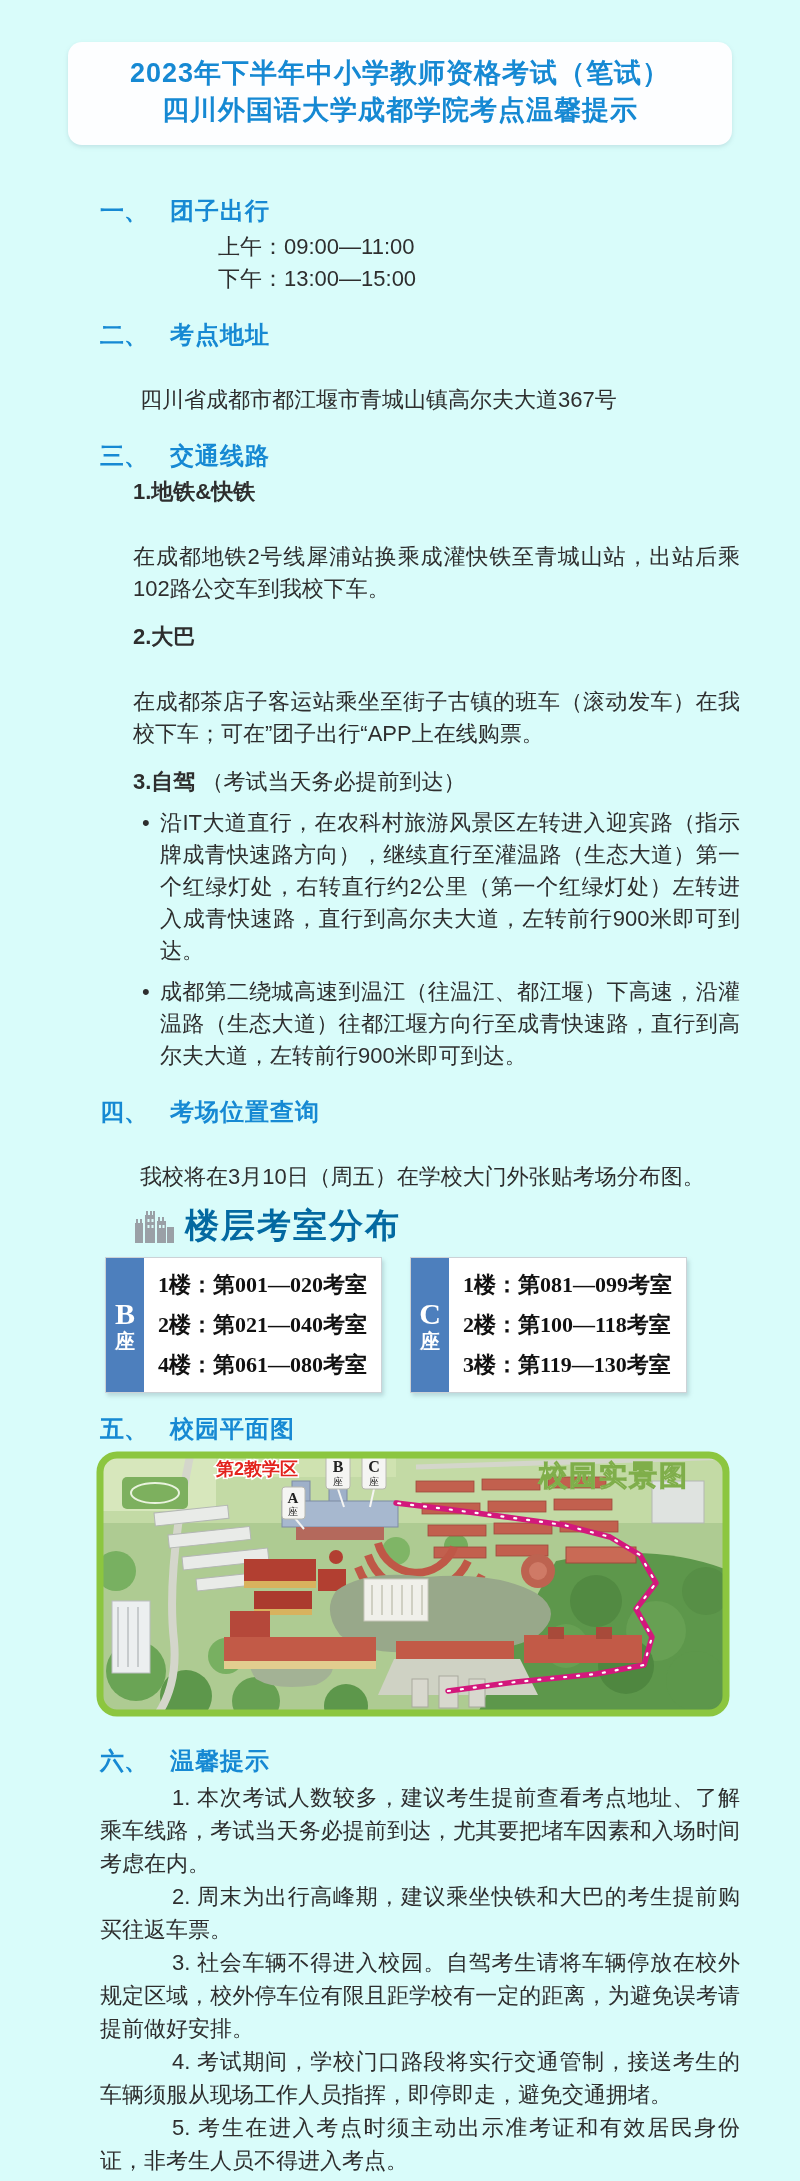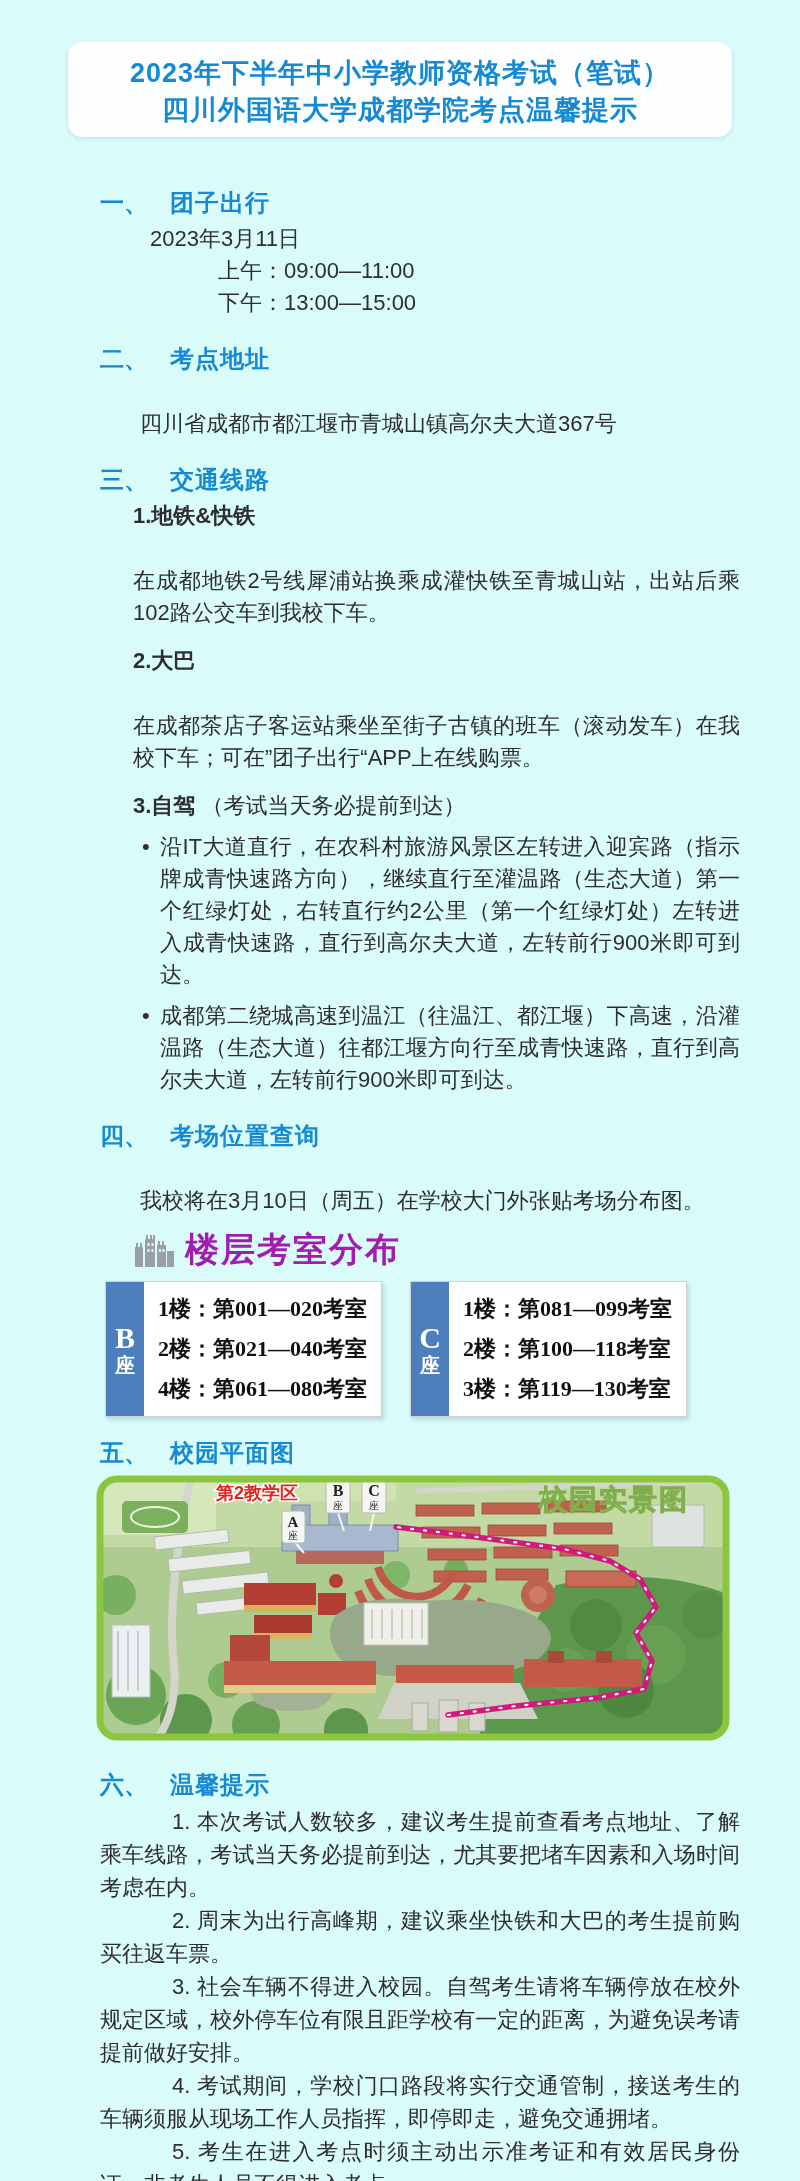--- a/index.html
+++ b/index.html
@@ -11,7 +11,7 @@
   
   .banner{
     width:644px;margin:42px auto 12px auto;background:#fdfeff;border-radius:14px;
-    padding:13px 10px 8px 10px;text-align:center;
+    padding:13px 10px 16px 10px;text-align:center;
     box-shadow:0 2px 4px rgba(120,160,170,.25);
   }
   .banner .t{

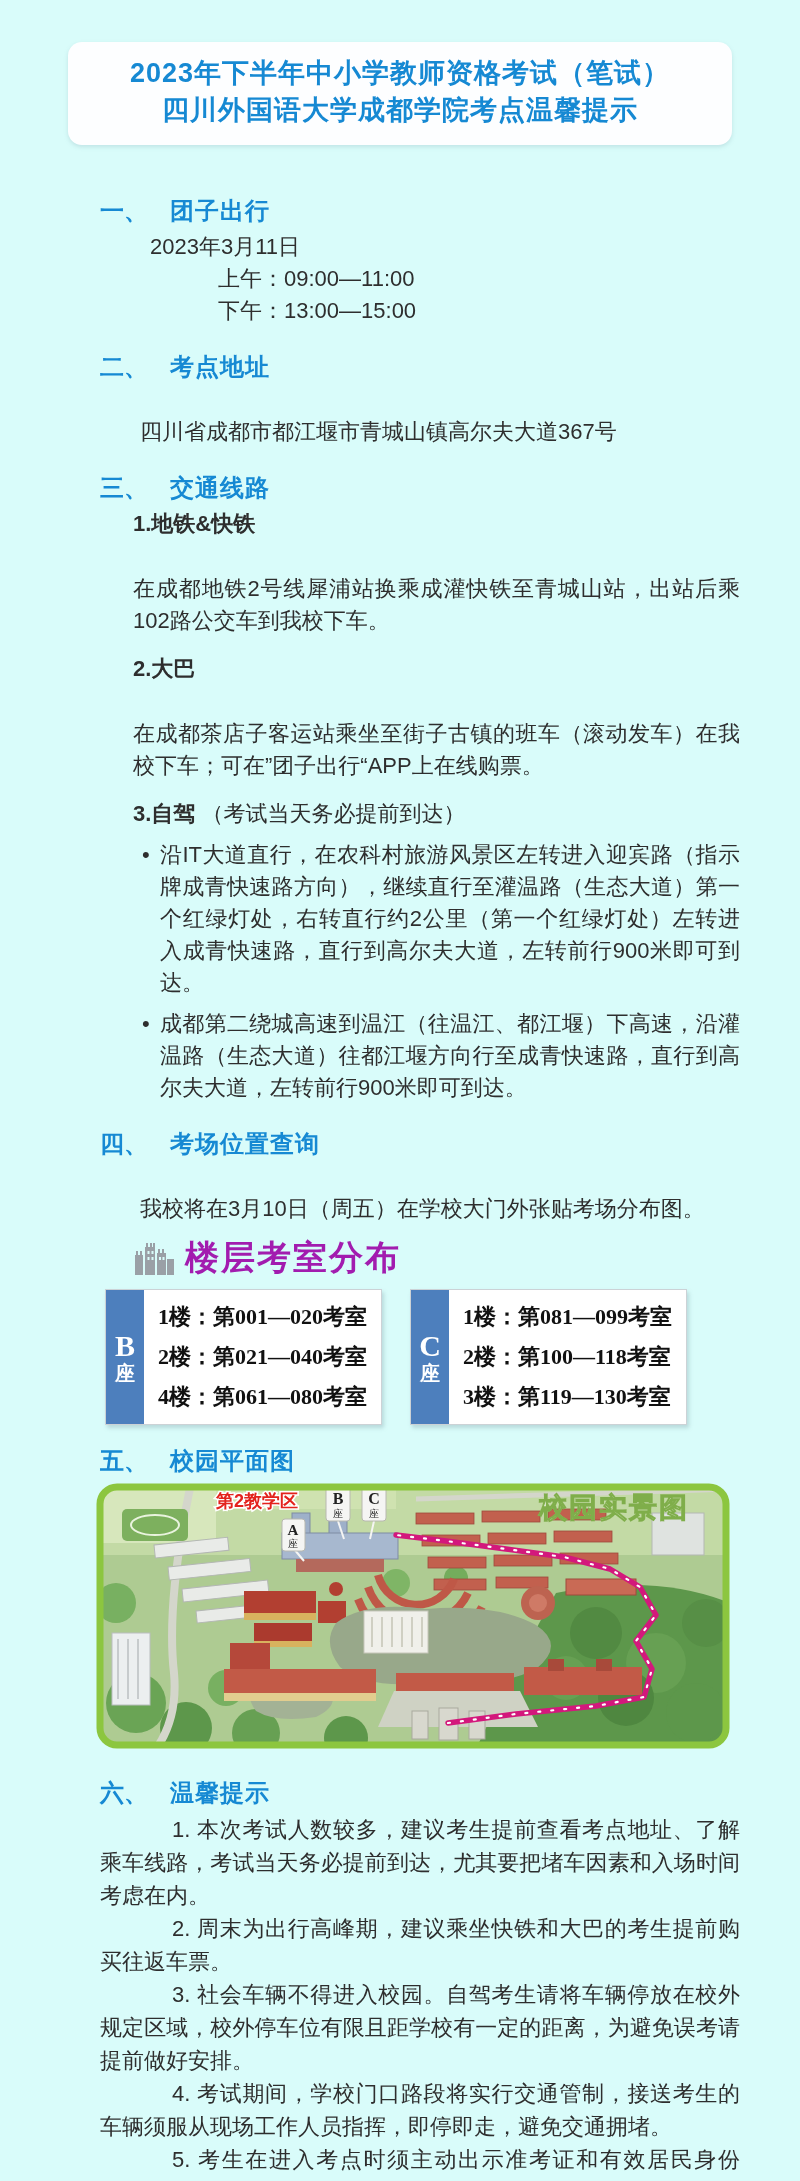--- a/index.html
+++ b/index.html
@@ -68,7 +68,6 @@
       <span class="sec-title">团子出行</span>
     </div>
     <div class="body-ind">
-      <div>2023年3月11日</div>
       <div class="indent2">上午：09:00—11:00</div>
       <div class="indent2">下午：13:00—15:00</div>
     </div>

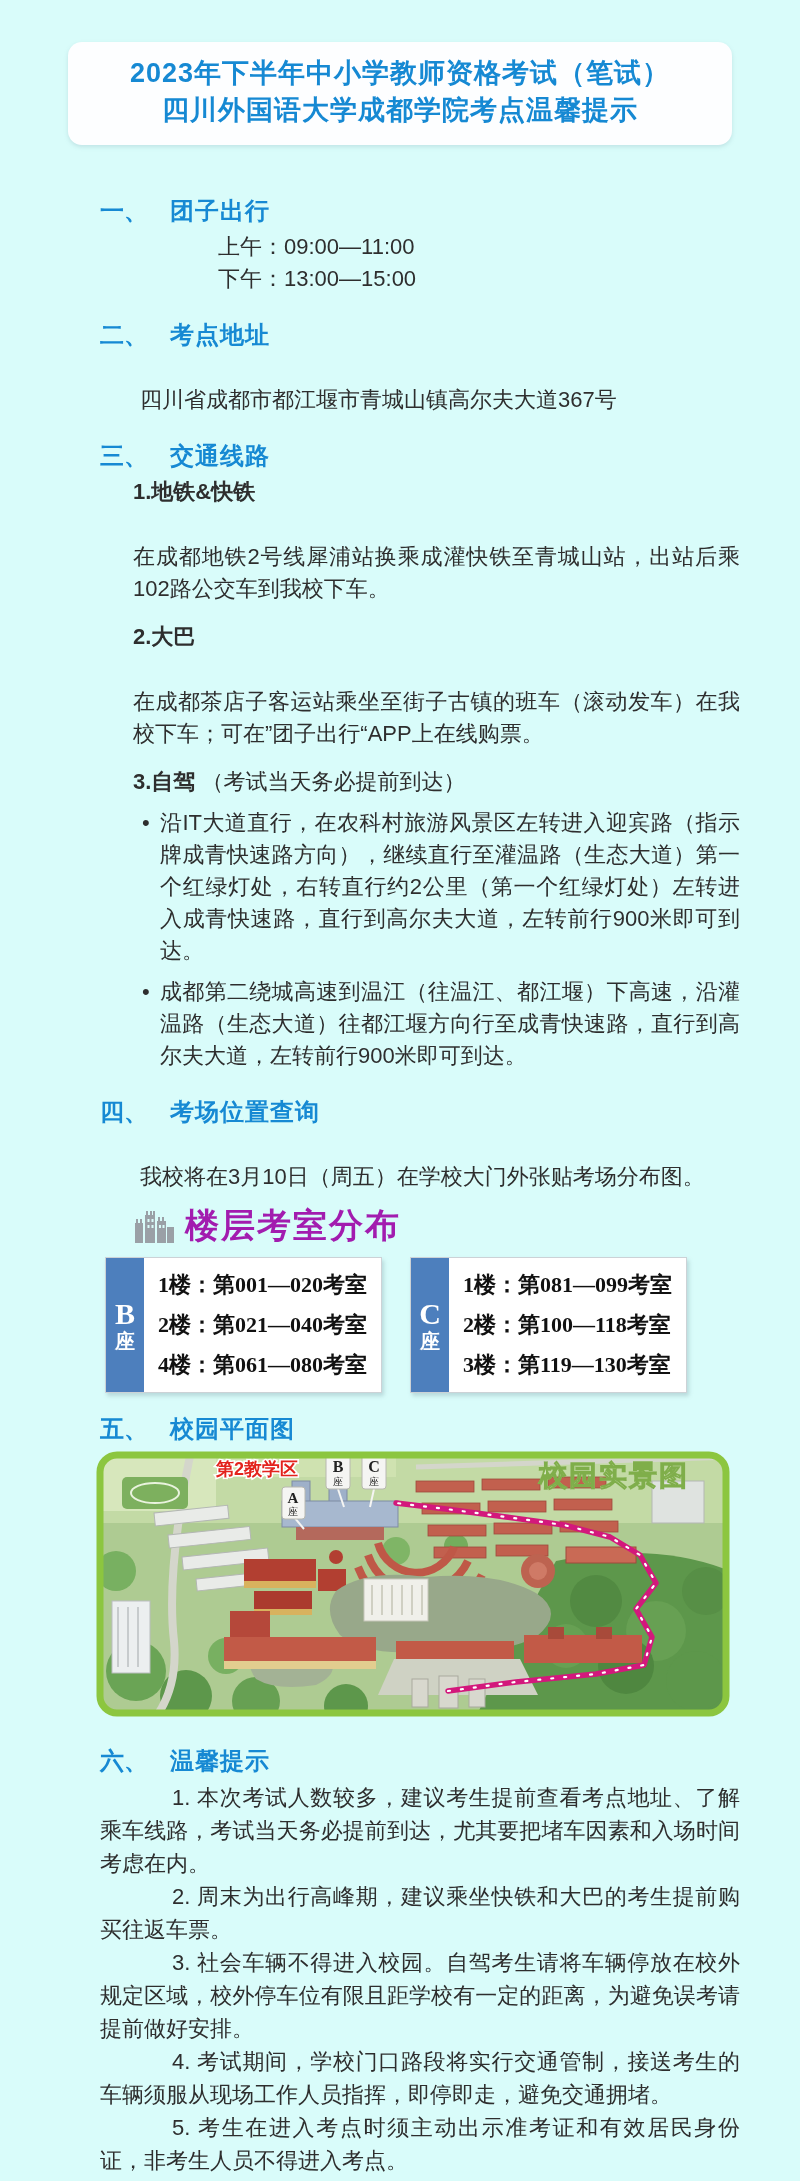--- a/index.html
+++ b/index.html
@@ -32,7 +32,7 @@
   .route-item::before{content:"•";position:absolute;left:2px;top:0;}
   
   .roomdist-title{margin:10px 0 8px 33px;display:flex;align-items:center;}
-  .roomdist-title .txt{color:#a21caf;font-weight:bold;font-size:34px;letter-spacing:2px;margin-left:10px;}
+  .roomdist-title .txt{color:#0369a1;font-weight:bold;font-size:34px;letter-spacing:2px;margin-left:10px;}
   .tables{display:flex;gap:28px;margin-left:5px;margin-top:6px;align-items:flex-start;}
   .btable{display:flex;background:#ffffff;border:1px solid #ccd2d6;box-shadow:2px 3px 4px rgba(110,140,150,.3);}
   .blabel{

